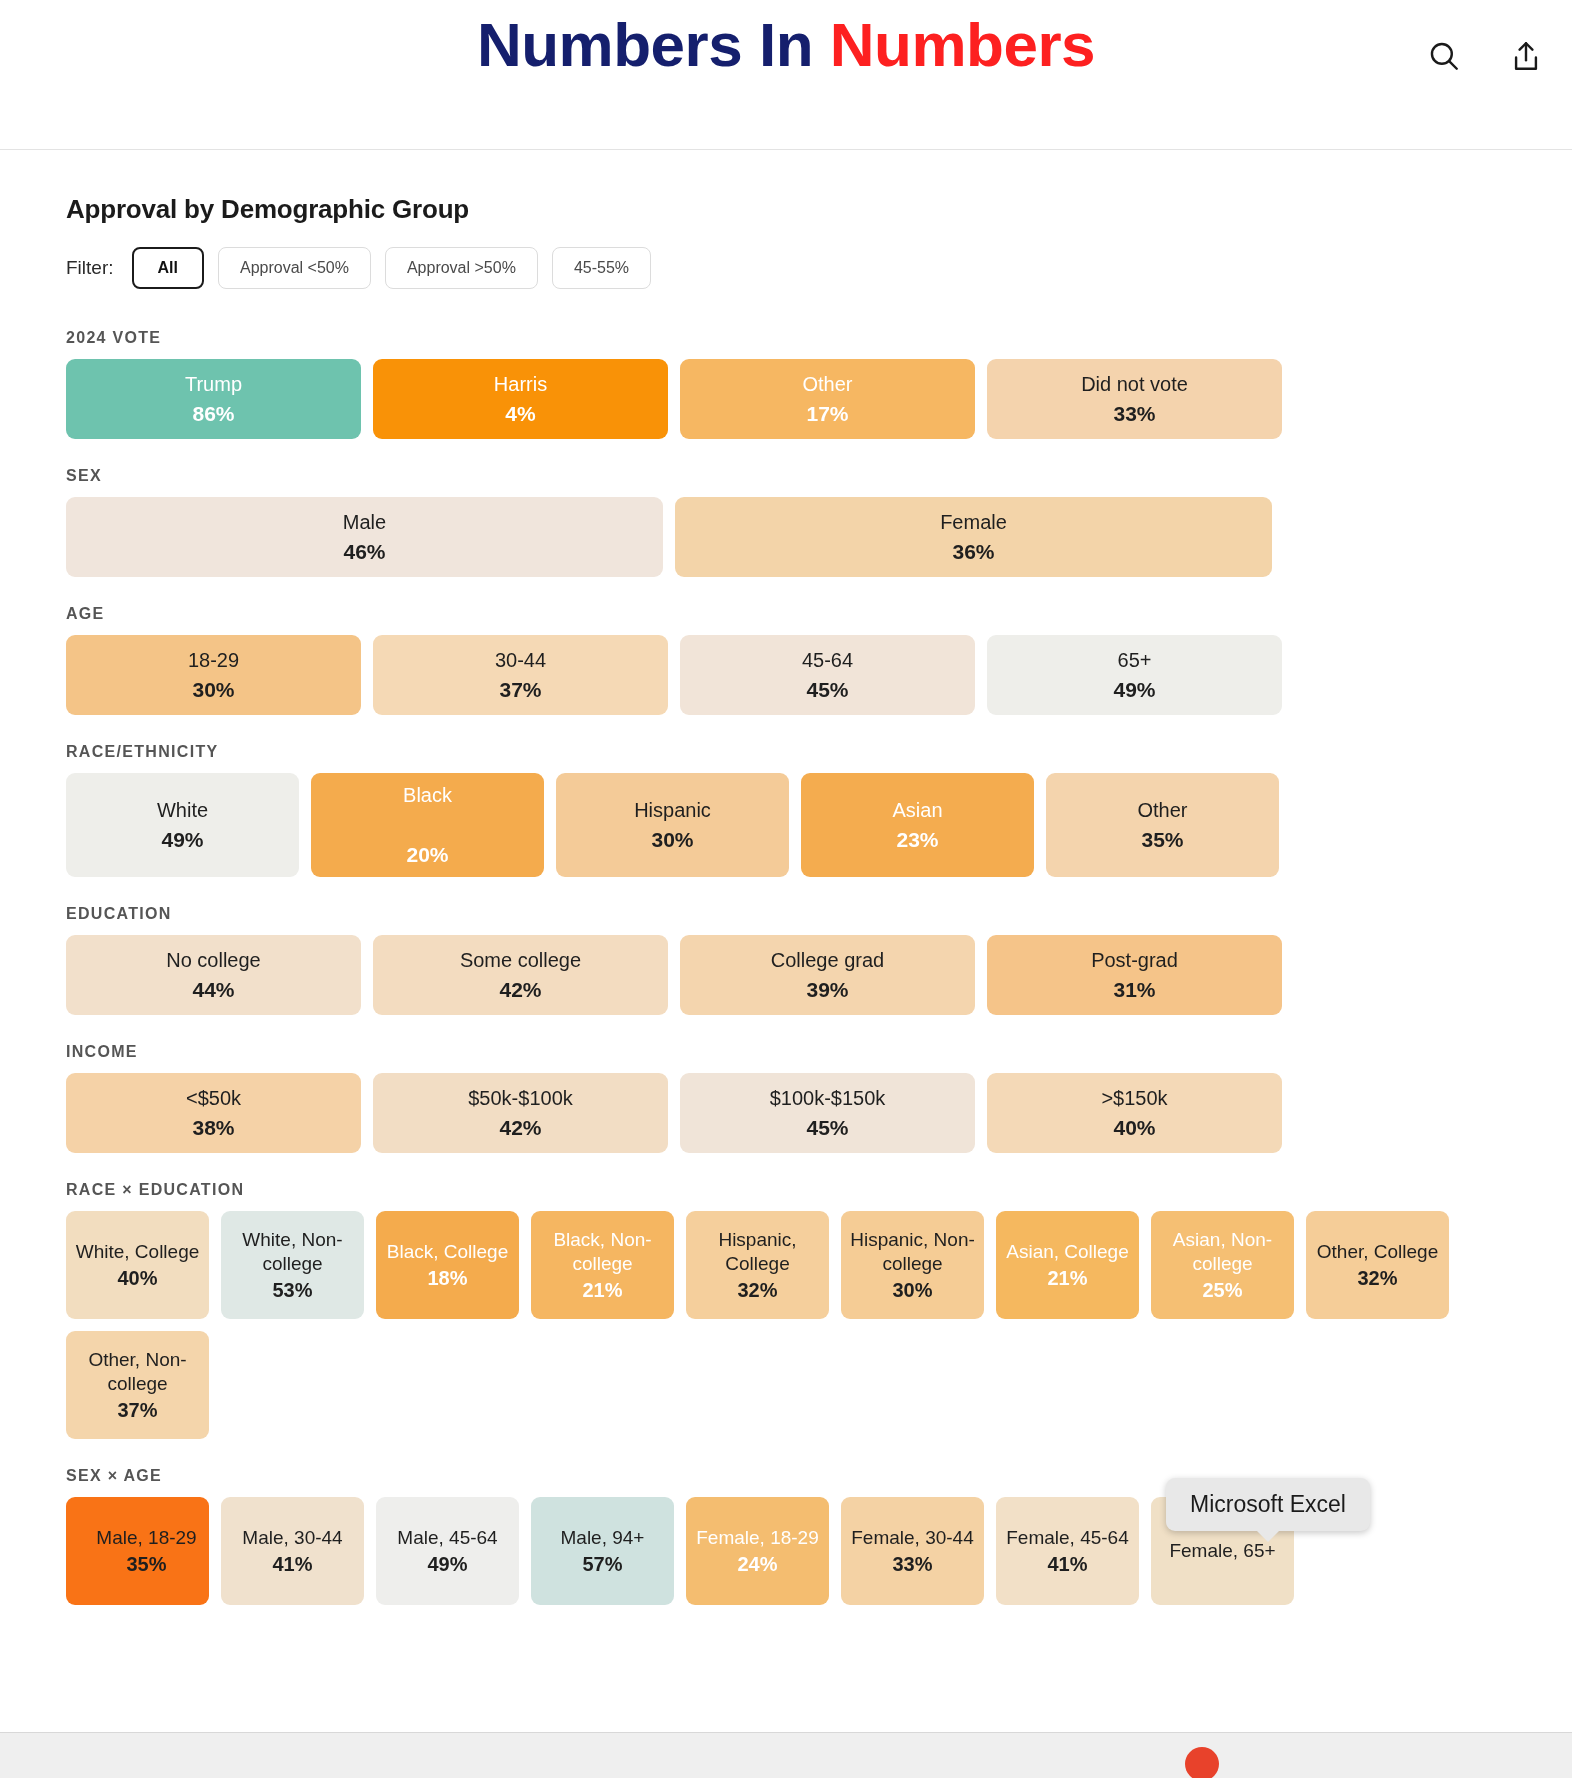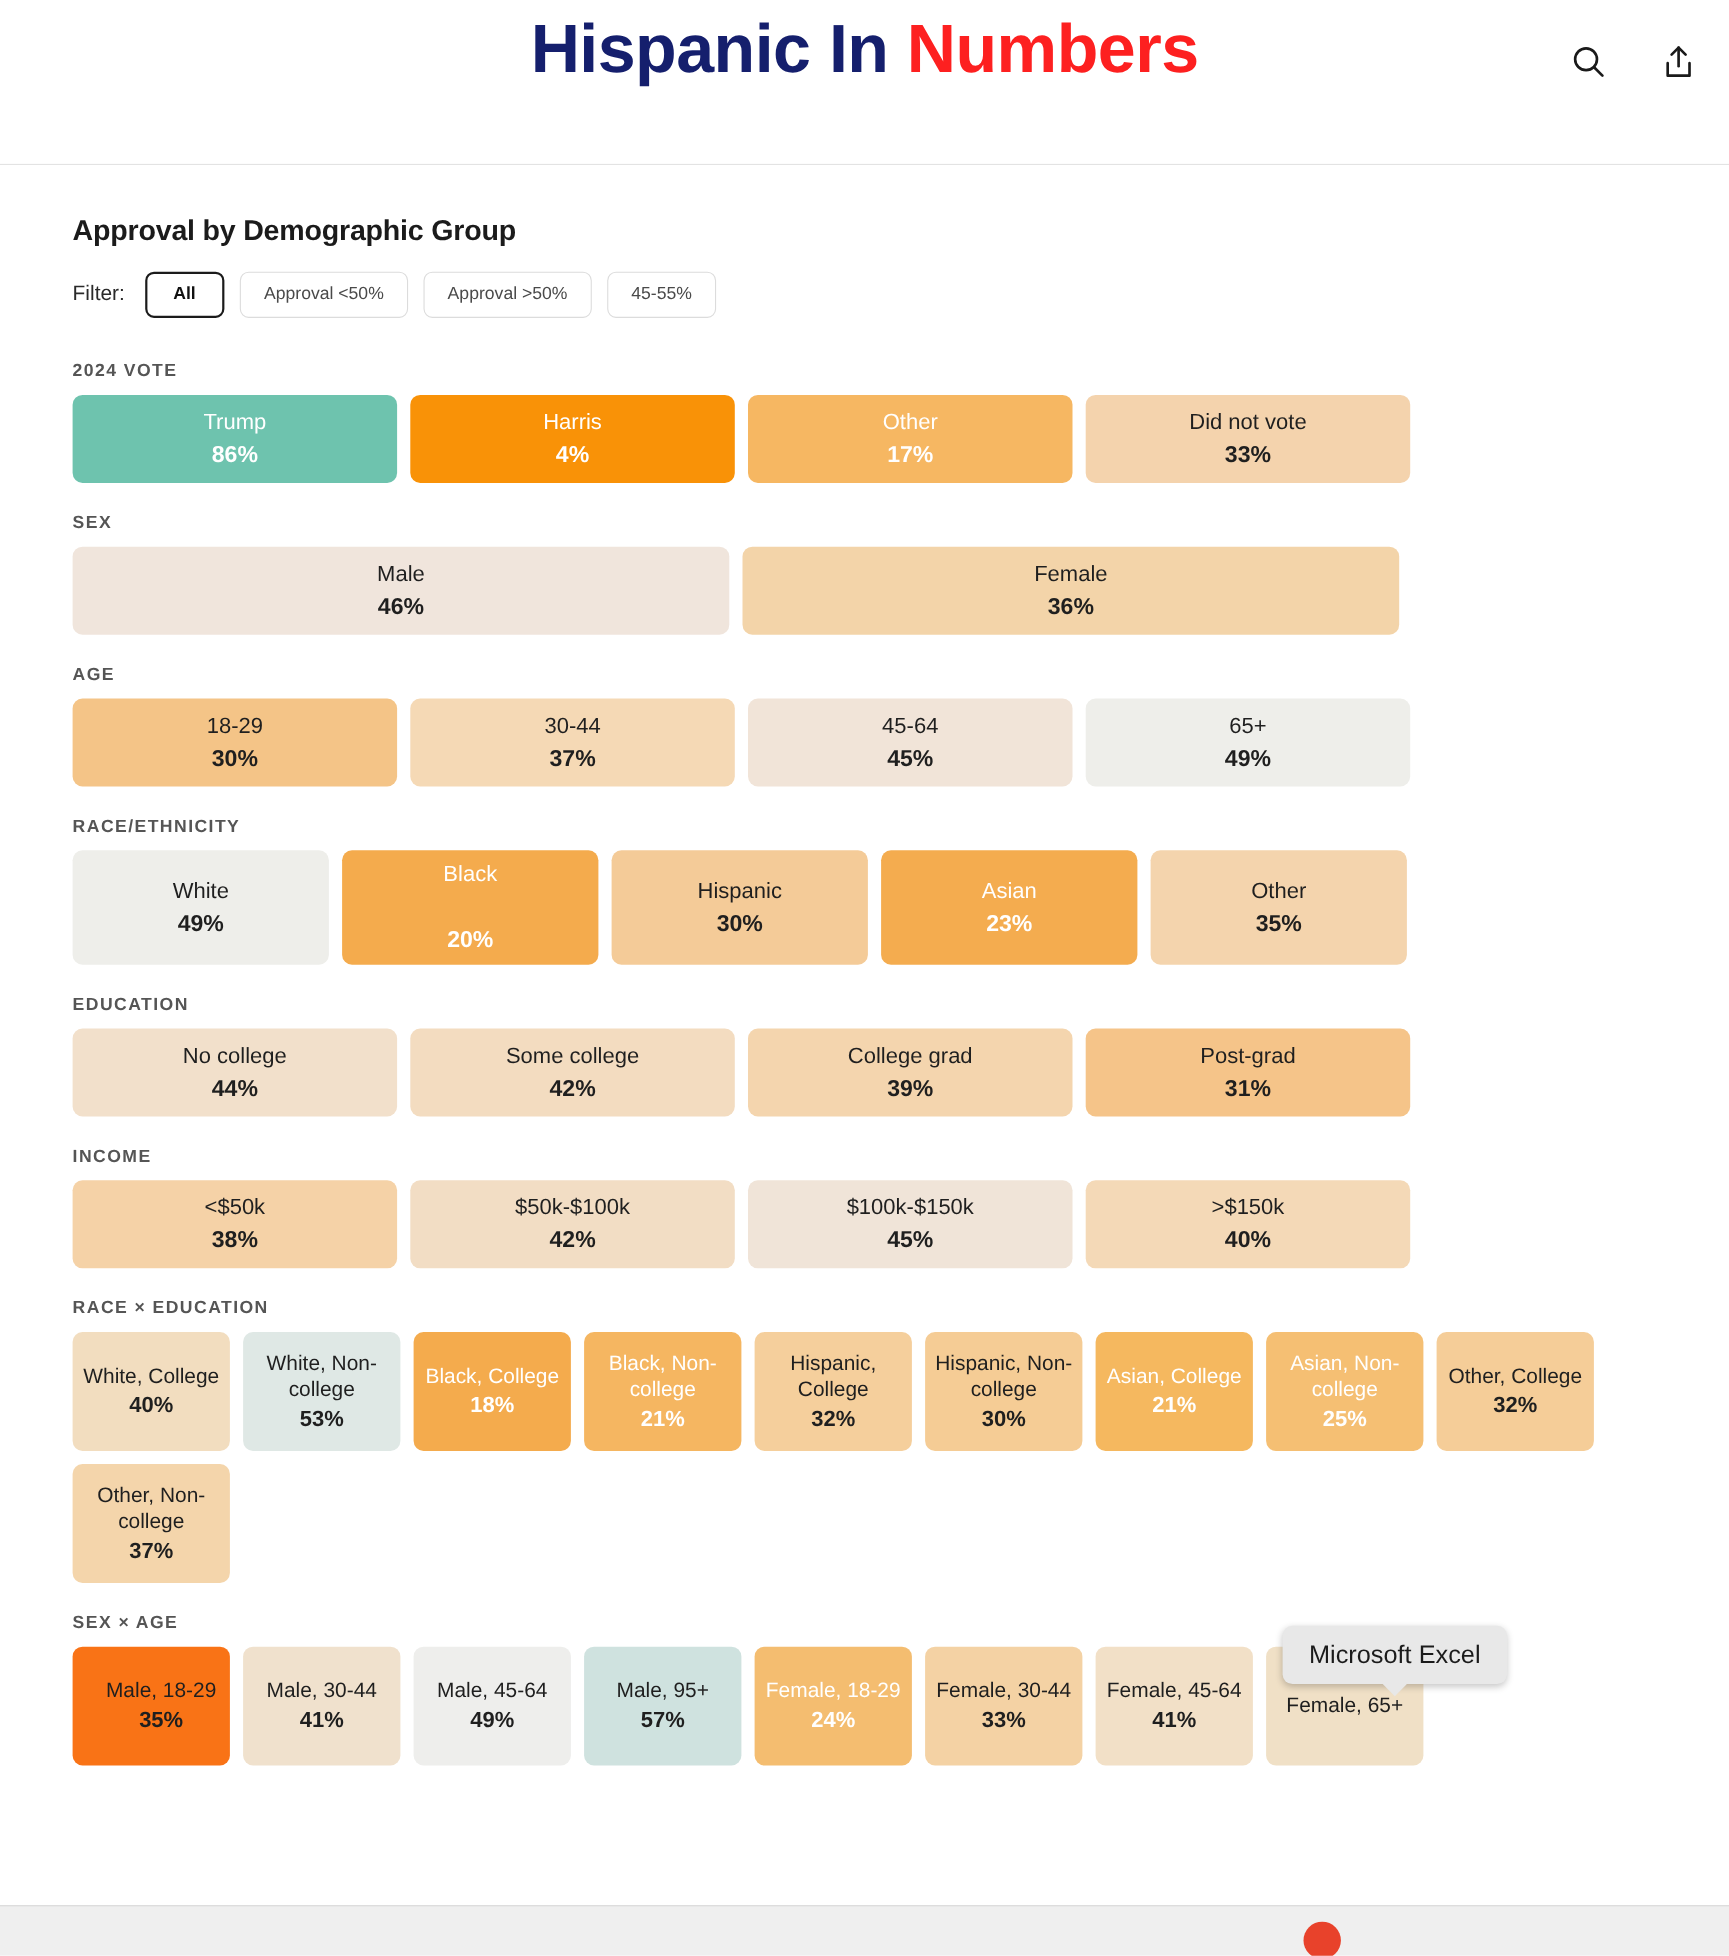--- a/index.html
+++ b/index.html
@@ -176,7 +176,7 @@
 
   <div class="topbar">
     <div class="site-title">
-      <span class="t-blue">Hispanic In </span><span class="t-red">Numbers</span>
+      <span class="t-blue">Numbers In </span><span class="t-red">Numbers</span>
     </div>
     <div class="topbar-actions">
       <div class="icon-btn">

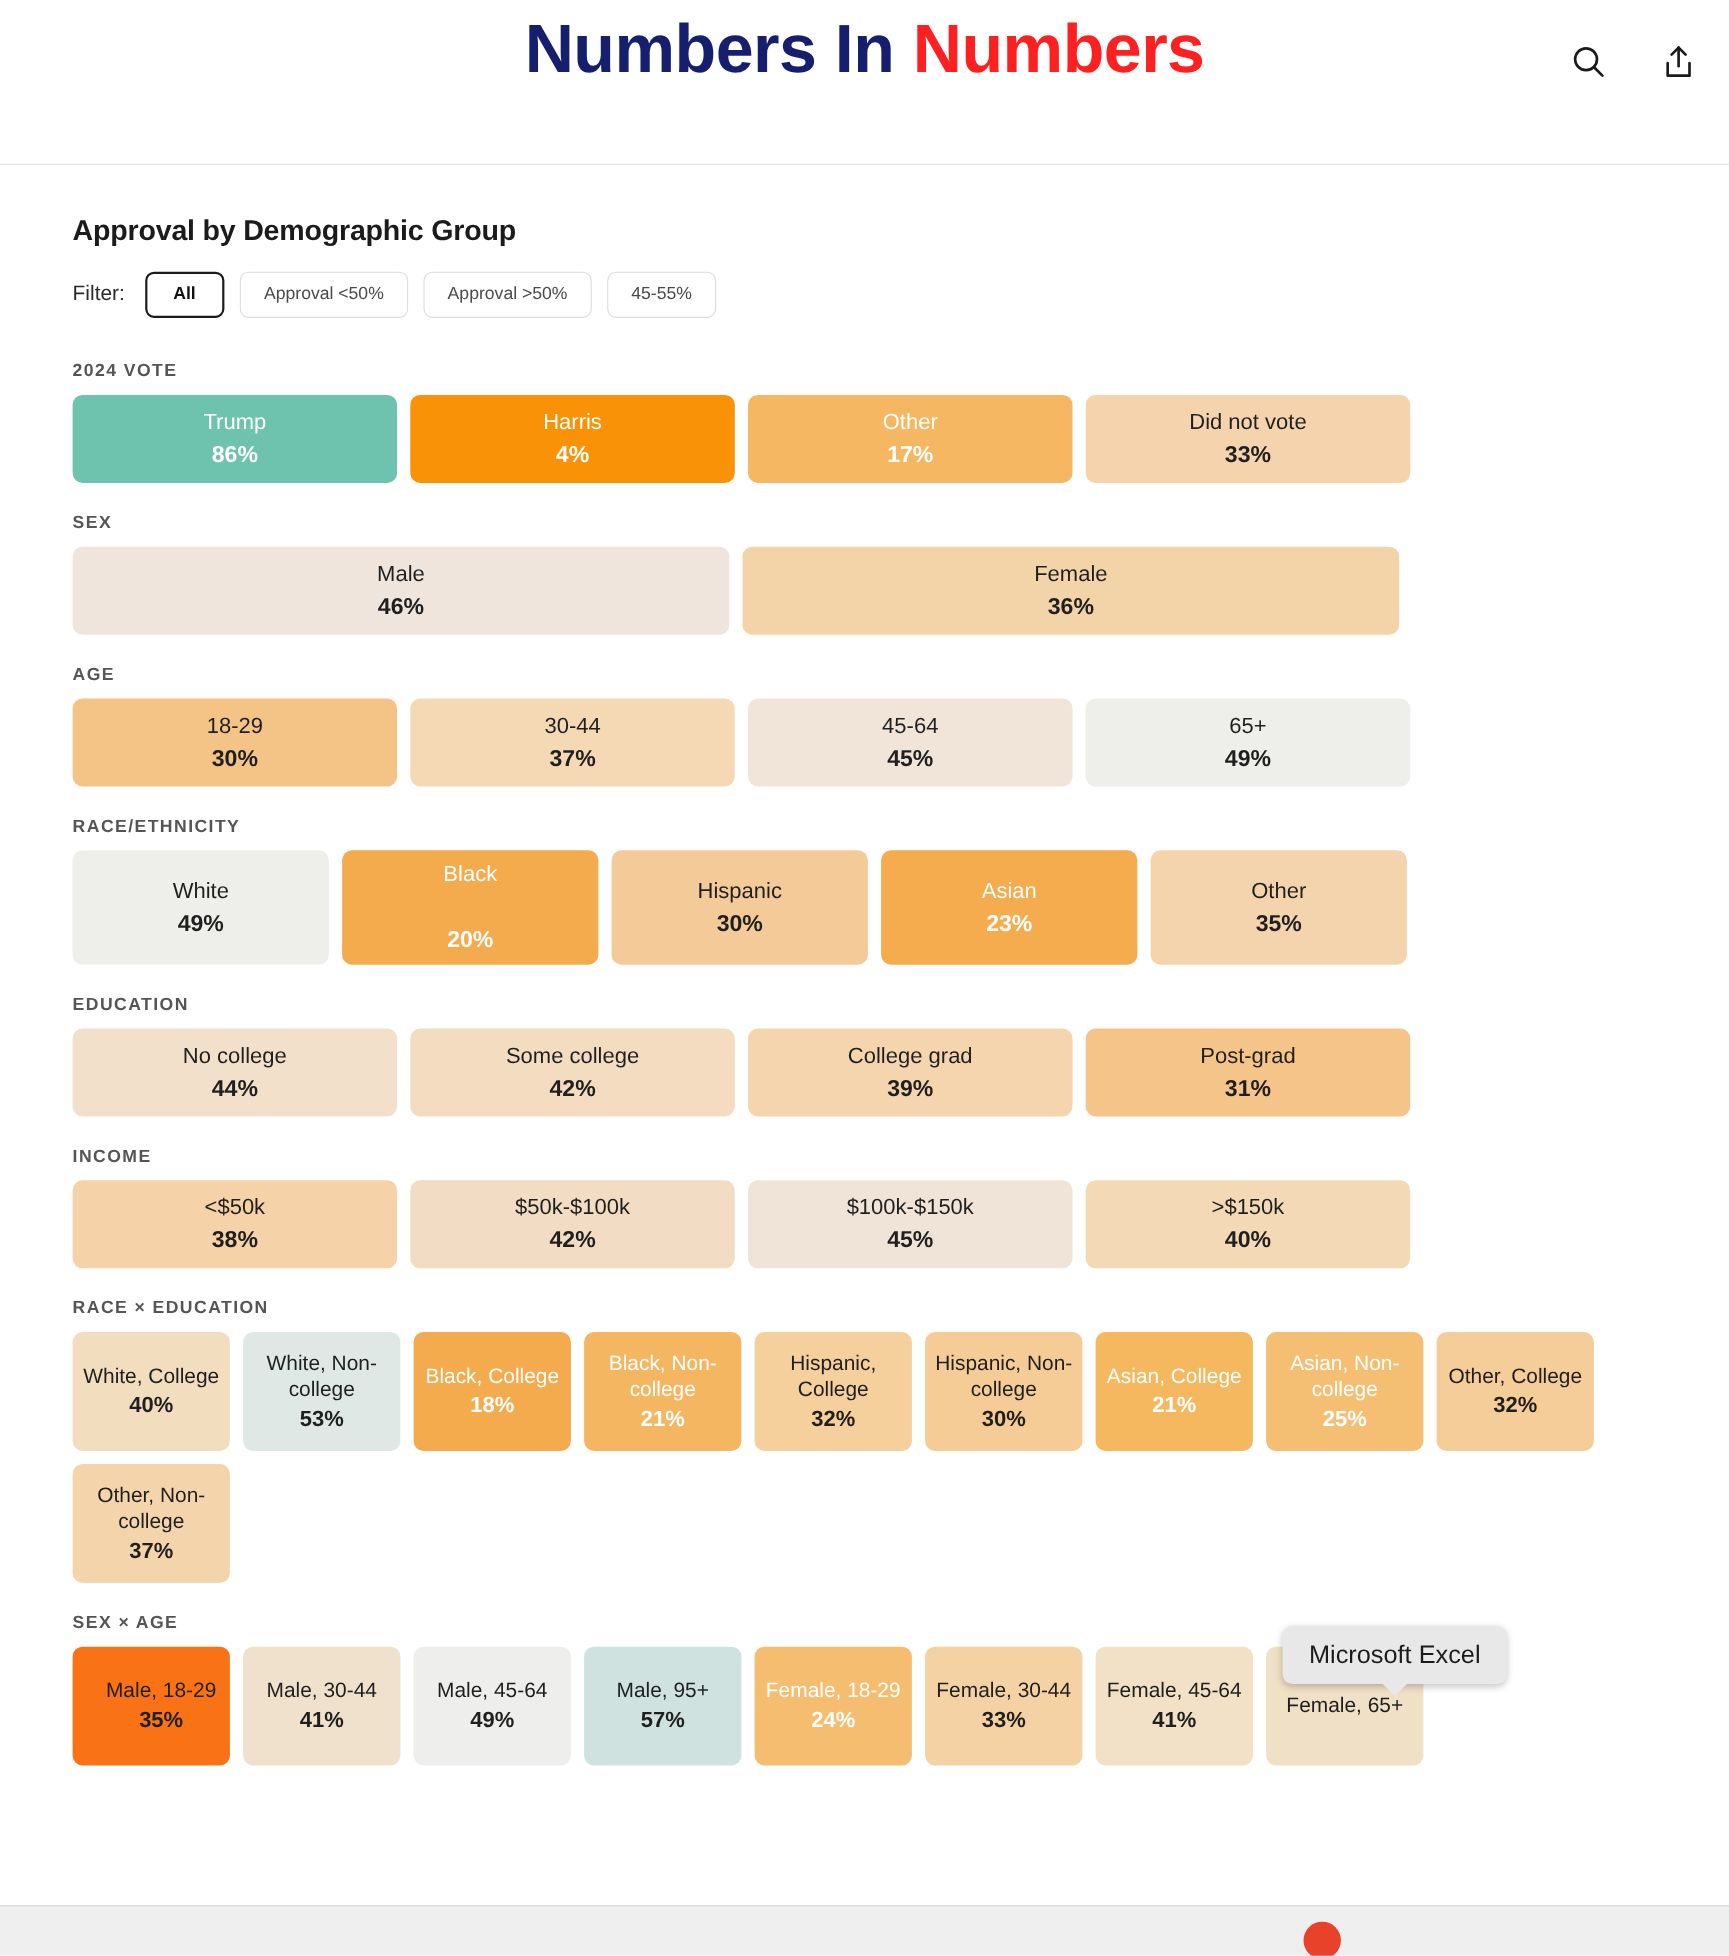--- a/index.html
+++ b/index.html
@@ -393,7 +393,7 @@
               <div class="cv">49%</div>
             </div>
             <div class="cell dark" style="background: rgb(207, 226, 223);">
-              <div class="cl">Male, 95+</div>
+              <div class="cl">Male, 94+</div>
               <div class="cv">57%</div>
             </div>
             <div class="cell light" style="background: rgb(244, 189, 112);">

